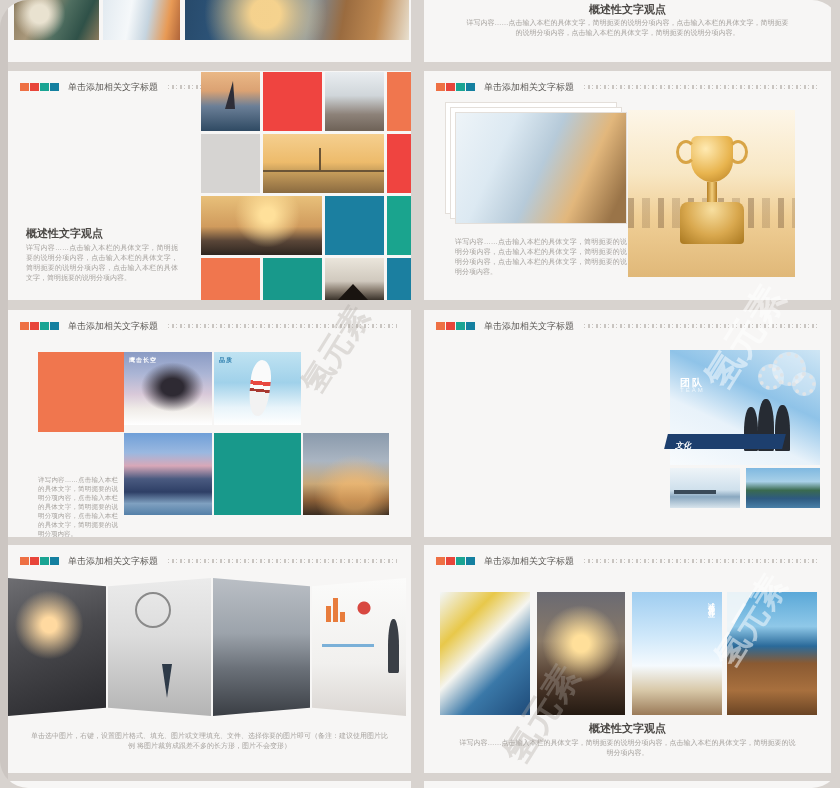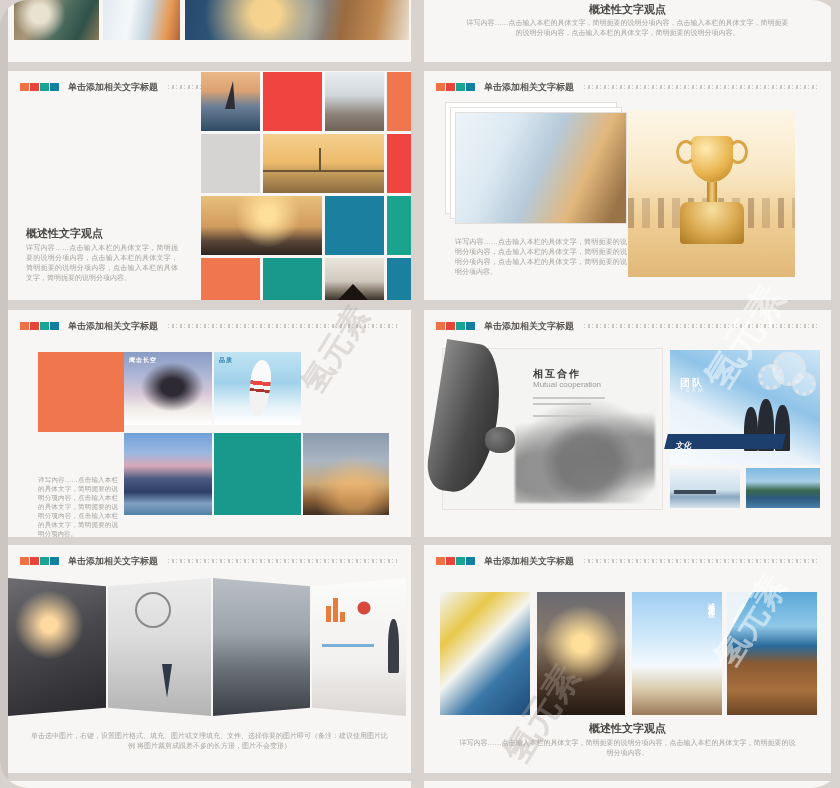--- a/index.html
+++ b/index.html
@@ -22,7 +22,7 @@
   
   .hdr{position:absolute;left:12px;right:14px;top:10px;display:flex;align-items:center;height:12px;}
   .hb{flex:0 0 auto;width:9px;height:8px;margin-right:1px;}
-  .ht{flex:0 0 auto;margin-left:8px;font-size:9px;font-weight:bold;color:#5b5855;white-space:nowrap;}
+  .ht{flex:0 0 auto;margin-left:8px;font-size:9px;font-weight:normal;color:#5b5855;white-space:nowrap;}
   .wavy{flex:1 1 auto;height:4px;margin-left:10px;
         background:repeating-linear-gradient(115deg,#c9c5c1 0 1px,transparent 1px 5px),
                    repeating-linear-gradient(65deg,#c9c5c1 0 1px,transparent 1px 5px);

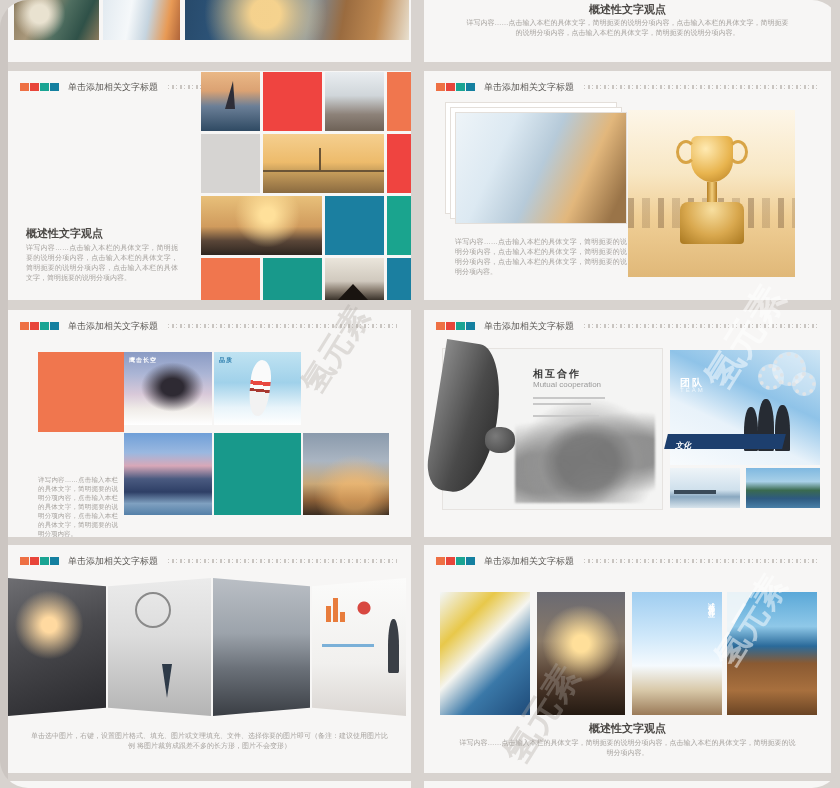--- a/index.html
+++ b/index.html
@@ -258,16 +258,6 @@
       <span class="ht">单击添加相关文字标题</span>
       <span class="wavy"></span>
     </div>
-    <div class="bw">
-      <div class="arm"></div>
-      <div class="fist"></div>
-      <div class="wolves"></div>
-      <div class="coop-cn">相互合作</div>
-      <div class="coop-en">Mutual cooperation</div>
-      <div class="l1"></div>
-      <div class="l2"></div>
-      <div class="l3"></div>
-    </div>
     <div class="teamp">
       <div class="gear1"></div>
       <div class="gear2"></div>

